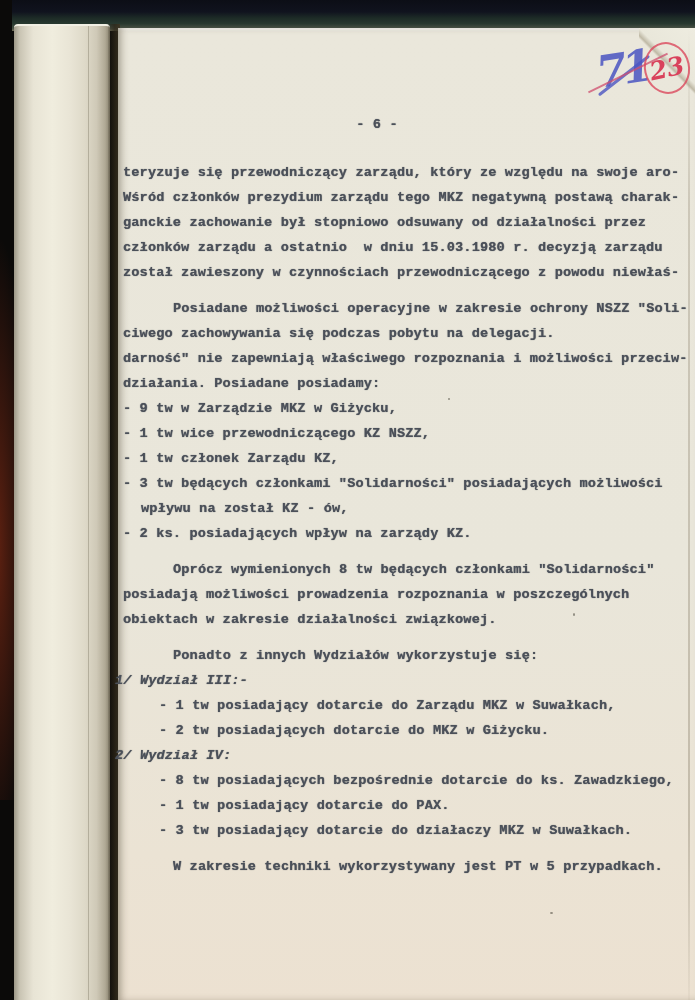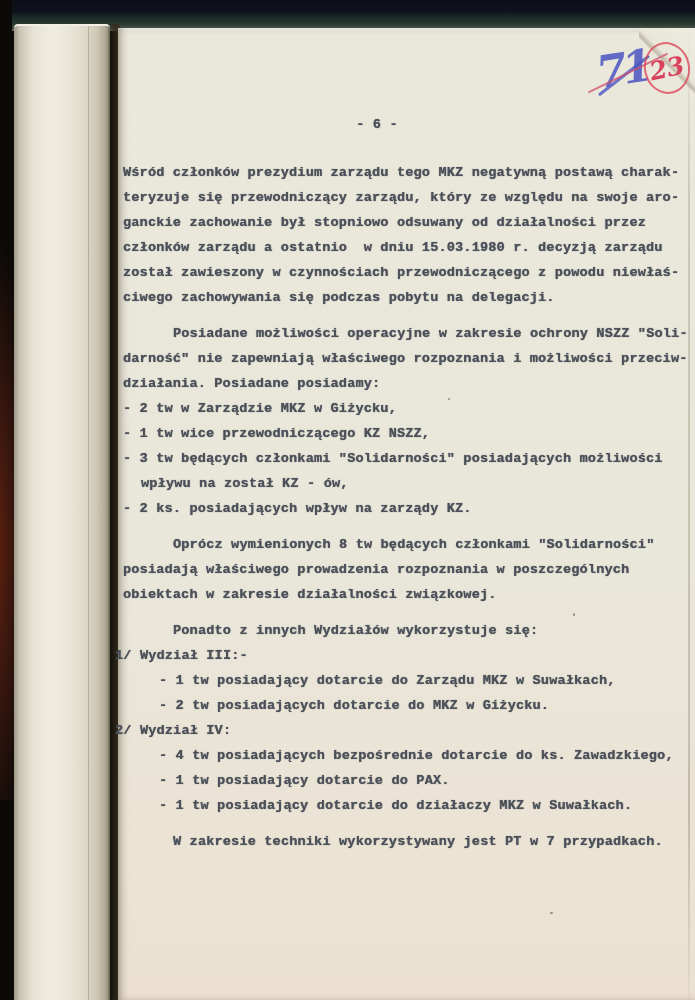--- a/index.html
+++ b/index.html
@@ -109,8 +109,8 @@
   <div class="doc-text">
     <div class="pageno">- 6 -</div>
     <div>
+        <div class="tline">teryzuje się przewodniczący zarządu, który ze względu na swoje aro-</div>
         <div class="tline">Wśród członków prezydium zarządu tego MKZ negatywną postawą charak-</div>
-        <div class="tline">teryzuje się przewodniczący zarządu, który ze względu na swoje aro-</div>
         <div class="tline">ganckie zachowanie był stopniowo odsuwany od działalności przez</div>
         <div class="tline">członków zarządu a ostatnio  w dniu 15.03.1980 r. decyzją zarządu</div>
         <div class="tline">został zawieszony w czynnościach przewodniczącego z powodu niewłaś-</div>

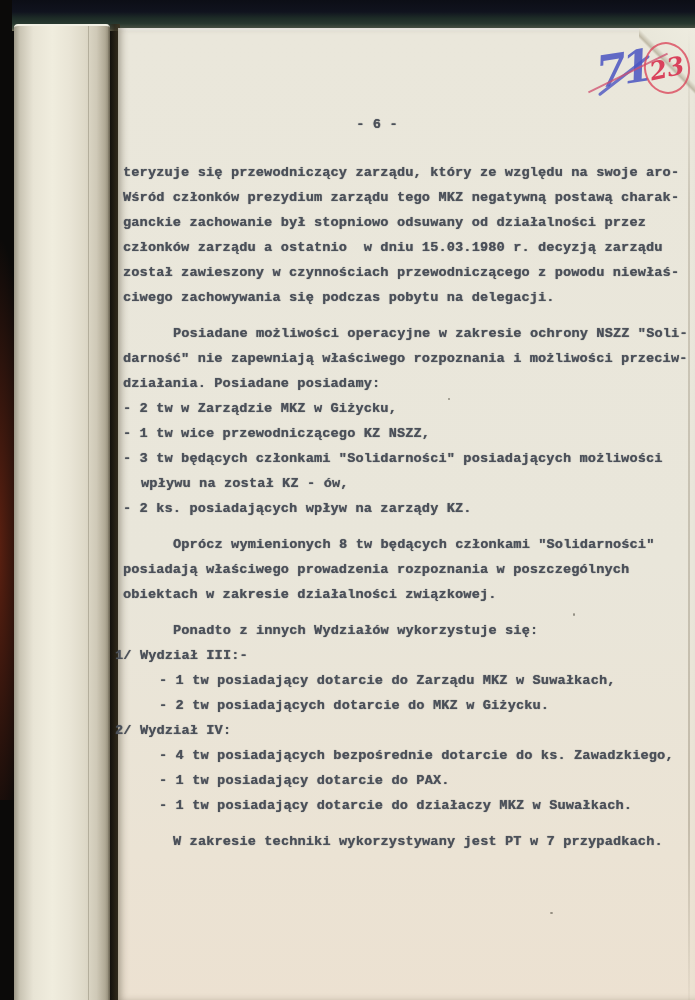--- a/index.html
+++ b/index.html
@@ -114,8 +114,8 @@
         <div class="tline">ganckie zachowanie był stopniowo odsuwany od działalności przez</div>
         <div class="tline">członków zarządu a ostatnio  w dniu 15.03.1980 r. decyzją zarządu</div>
         <div class="tline">został zawieszony w czynnościach przewodniczącego z powodu niewłaś-</div>
+        <div class="tline indent gap">Posiadane możliwości operacyjne w zakresie ochrony NSZZ "Soli-</div>
         <div class="tline">ciwego zachowywania się podczas pobytu na delegacji.</div>
-        <div class="tline indent gap">Posiadane możliwości operacyjne w zakresie ochrony NSZZ "Soli-</div>
         <div class="tline">darność" nie zapewniają właściwego rozpoznania i możliwości przeciw-</div>
         <div class="tline">działania. Posiadane posiadamy:</div>
         <div class="tline">- 2 tw w Zarządzie MKZ w Giżycku,</div>

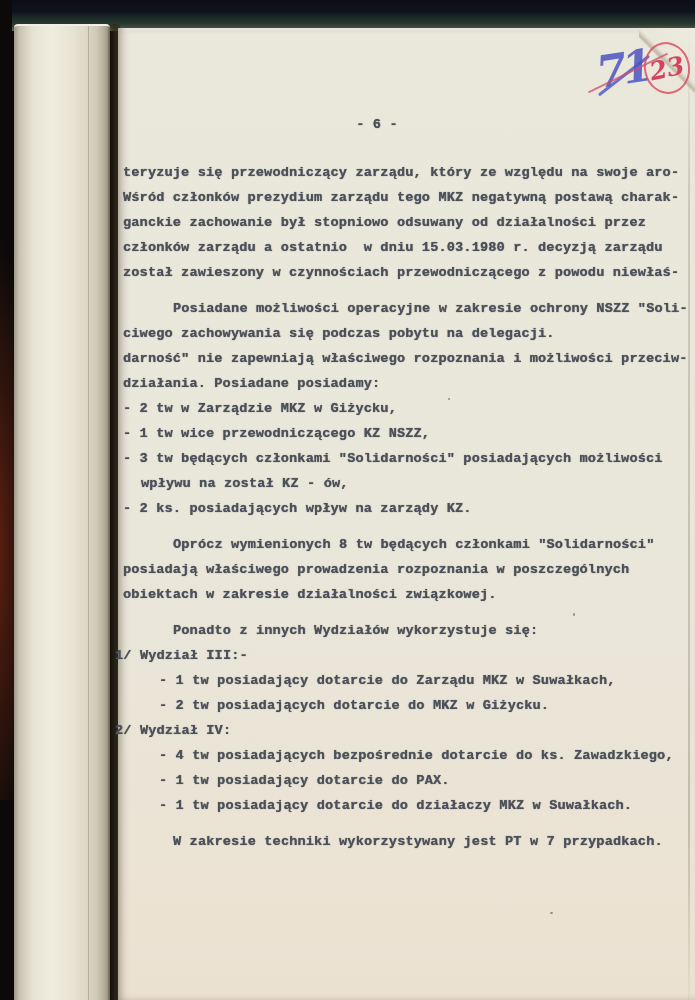--- a/index.html
+++ b/index.html
@@ -118,7 +118,7 @@
         <div class="tline">ciwego zachowywania się podczas pobytu na delegacji.</div>
         <div class="tline">darność" nie zapewniają właściwego rozpoznania i możliwości przeciw-</div>
         <div class="tline">działania. Posiadane posiadamy:</div>
-        <div class="tline">- 2 tw w Zarządzie MKZ w Giżycku,</div>
+        <div class="tline">- 9 tw w Zarządzie MKZ w Giżycku,</div>
         <div class="tline">- 1 tw wice przewodniczącego KZ NSZZ,</div>
         <div class="tline">- 3 tw będących członkami "Solidarności" posiadających możliwości</div>
         <div class="tline cont">wpływu na został KZ - ów,</div>

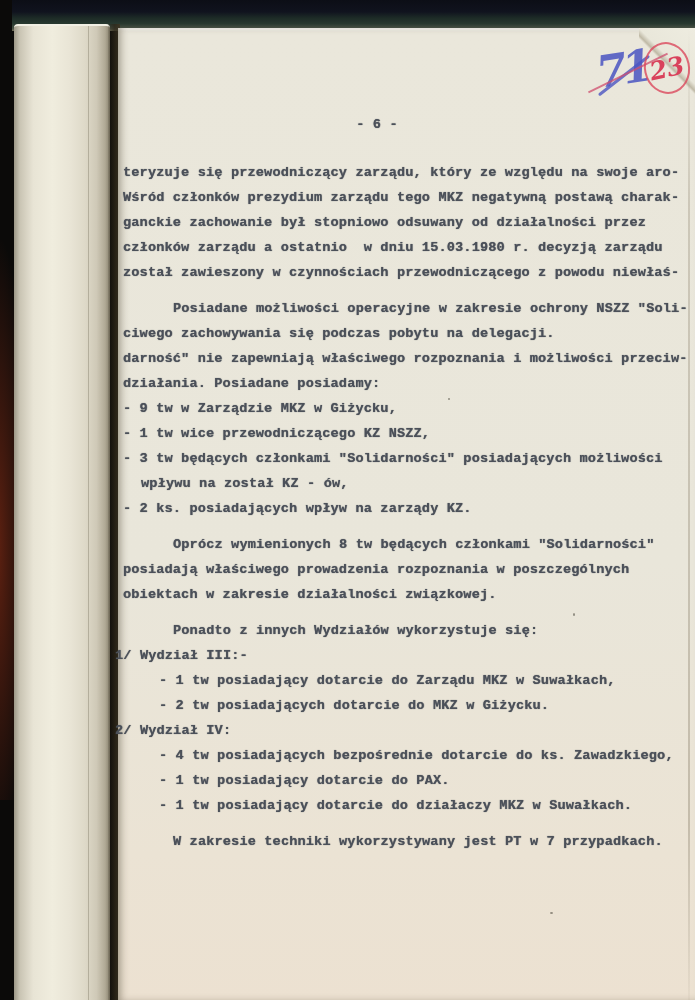--- a/index.html
+++ b/index.html
@@ -120,6 +120,7 @@
         <div class="tline">działania. Posiadane posiadamy:</div>
         <div class="tline">- 9 tw w Zarządzie MKZ w Giżycku,</div>
         <div class="tline">- 1 tw wice przewodniczącego KZ NSZZ,</div>
+        <div class="tline">- 1 tw członek Zarządu KZ,</div>
         <div class="tline">- 3 tw będących członkami "Solidarności" posiadających możliwości</div>
         <div class="tline cont">wpływu na został KZ - ów,</div>
         <div class="tline">- 2 ks. posiadających wpływ na zarządy KZ.</div>

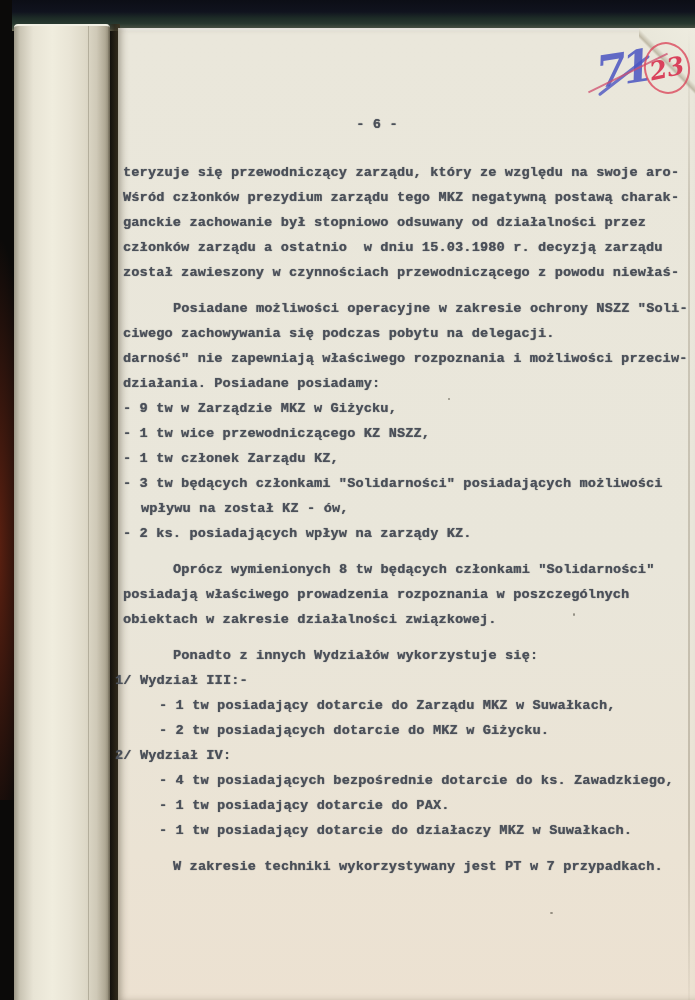--- a/index.html
+++ b/index.html
@@ -125,7 +125,7 @@
         <div class="tline cont">wpływu na został KZ - ów,</div>
         <div class="tline">- 2 ks. posiadających wpływ na zarządy KZ.</div>
         <div class="tline indent gap">Oprócz wymienionych 8 tw będących członkami "Solidarności"</div>
-        <div class="tline">posiadają właściwego prowadzenia rozpoznania w poszczególnych</div>
+        <div class="tline">posiadają możliwości prowadzenia rozpoznania w poszczególnych</div>
         <div class="tline">obiektach w zakresie działalności związkowej.</div>
         <div class="tline indent gap">Ponadto z innych Wydziałów wykorzystuje się:</div>
         <div class="tline section">1/ Wydział III:-</div>

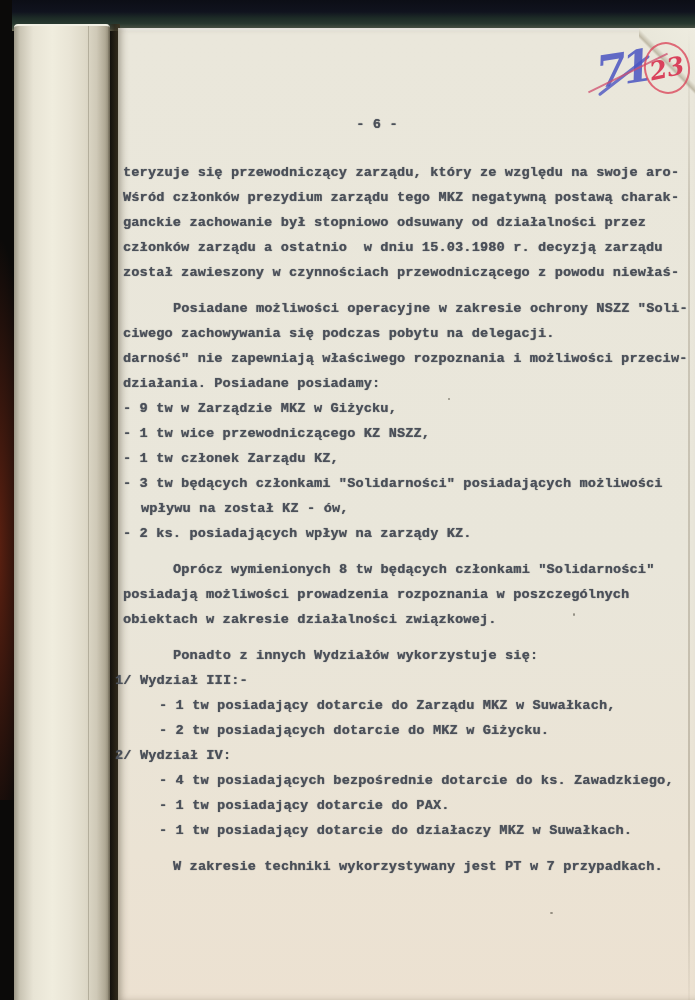--- a/index.html
+++ b/index.html
@@ -59,7 +59,7 @@
   .tline.indent{padding-left:58px;}
   .tline.cont{padding-left:26px;}
   .tline.sub{padding-left:44px;}
-  .tline.section{padding-left:0;}
+  .tline.section{padding-left:0;font-style:italic;}
   .tline.gap{margin-top:11px;}
   
   .hand-blue{

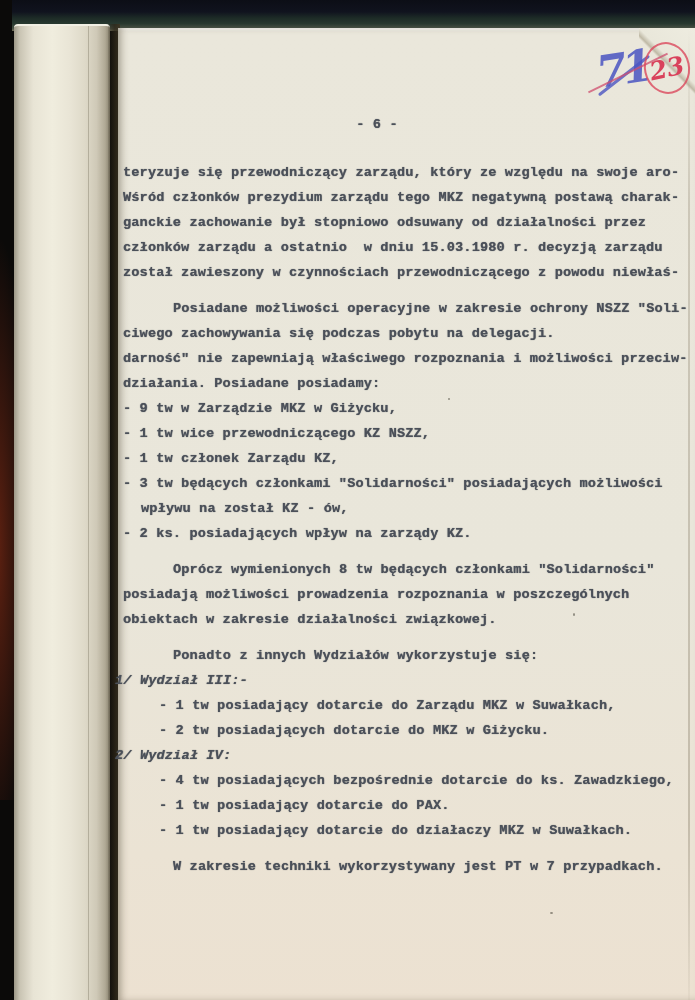--- a/index.html
+++ b/index.html
@@ -132,7 +132,7 @@
         <div class="tline sub">- 1 tw posiadający dotarcie do Zarządu MKZ w Suwałkach,</div>
         <div class="tline sub">- 2 tw posiadających dotarcie do MKZ w Giżycku.</div>
         <div class="tline section">2/ Wydział IV:</div>
-        <div class="tline sub">- 4 tw posiadających bezpośrednie dotarcie do ks. Zawadzkiego,</div>
+        <div class="tline sub">- 8 tw posiadających bezpośrednie dotarcie do ks. Zawadzkiego,</div>
         <div class="tline sub">- 1 tw posiadający dotarcie do PAX.</div>
         <div class="tline sub">- 1 tw posiadający dotarcie do działaczy MKZ w Suwałkach.</div>
         <div class="tline indent gap">W zakresie techniki wykorzystywany jest PT w 7 przypadkach.</div>

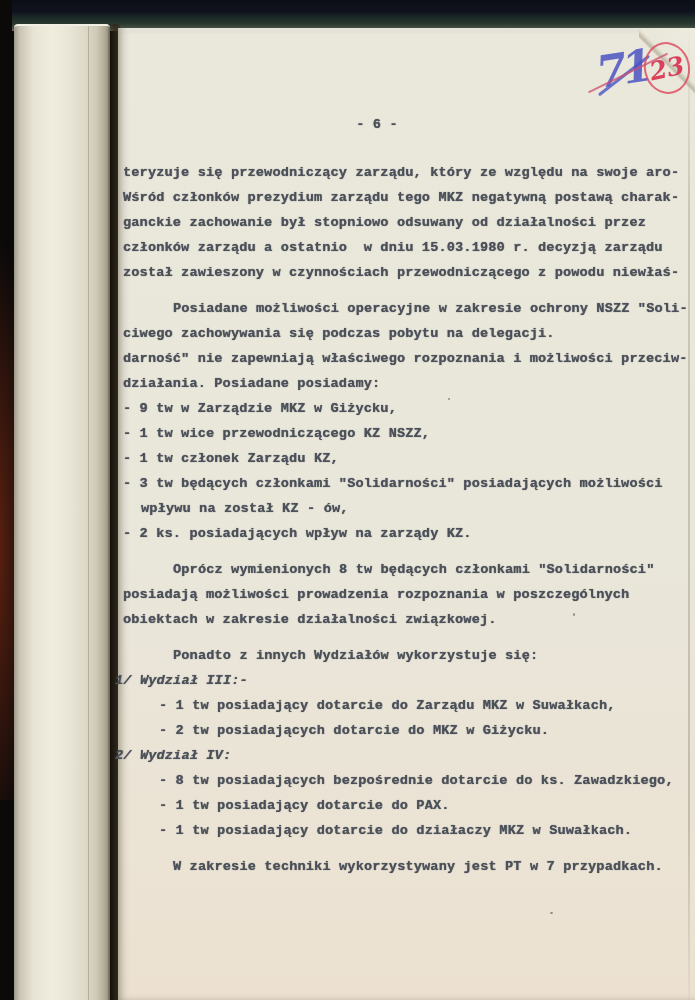--- a/index.html
+++ b/index.html
@@ -134,7 +134,7 @@
         <div class="tline section">2/ Wydział IV:</div>
         <div class="tline sub">- 8 tw posiadających bezpośrednie dotarcie do ks. Zawadzkiego,</div>
         <div class="tline sub">- 1 tw posiadający dotarcie do PAX.</div>
-        <div class="tline sub">- 1 tw posiadający dotarcie do działaczy MKZ w Suwałkach.</div>
+        <div class="tline sub">- 3 tw posiadający dotarcie do działaczy MKZ w Suwałkach.</div>
         <div class="tline indent gap">W zakresie techniki wykorzystywany jest PT w 7 przypadkach.</div>
       </div>
   </div>

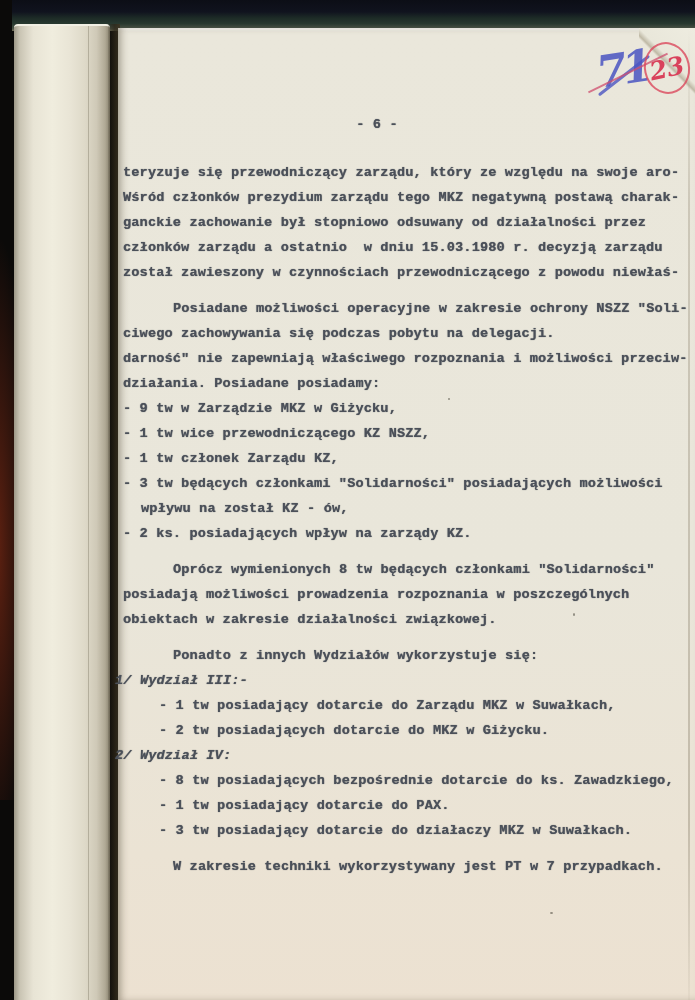--- a/index.html
+++ b/index.html
@@ -135,7 +135,7 @@
         <div class="tline sub">- 8 tw posiadających bezpośrednie dotarcie do ks. Zawadzkiego,</div>
         <div class="tline sub">- 1 tw posiadający dotarcie do PAX.</div>
         <div class="tline sub">- 3 tw posiadający dotarcie do działaczy MKZ w Suwałkach.</div>
-        <div class="tline indent gap">W zakresie techniki wykorzystywany jest PT w 7 przypadkach.</div>
+        <div class="tline indent gap">W zakresie techniki wykorzystywany jest PT w 5 przypadkach.</div>
       </div>
   </div>
 

